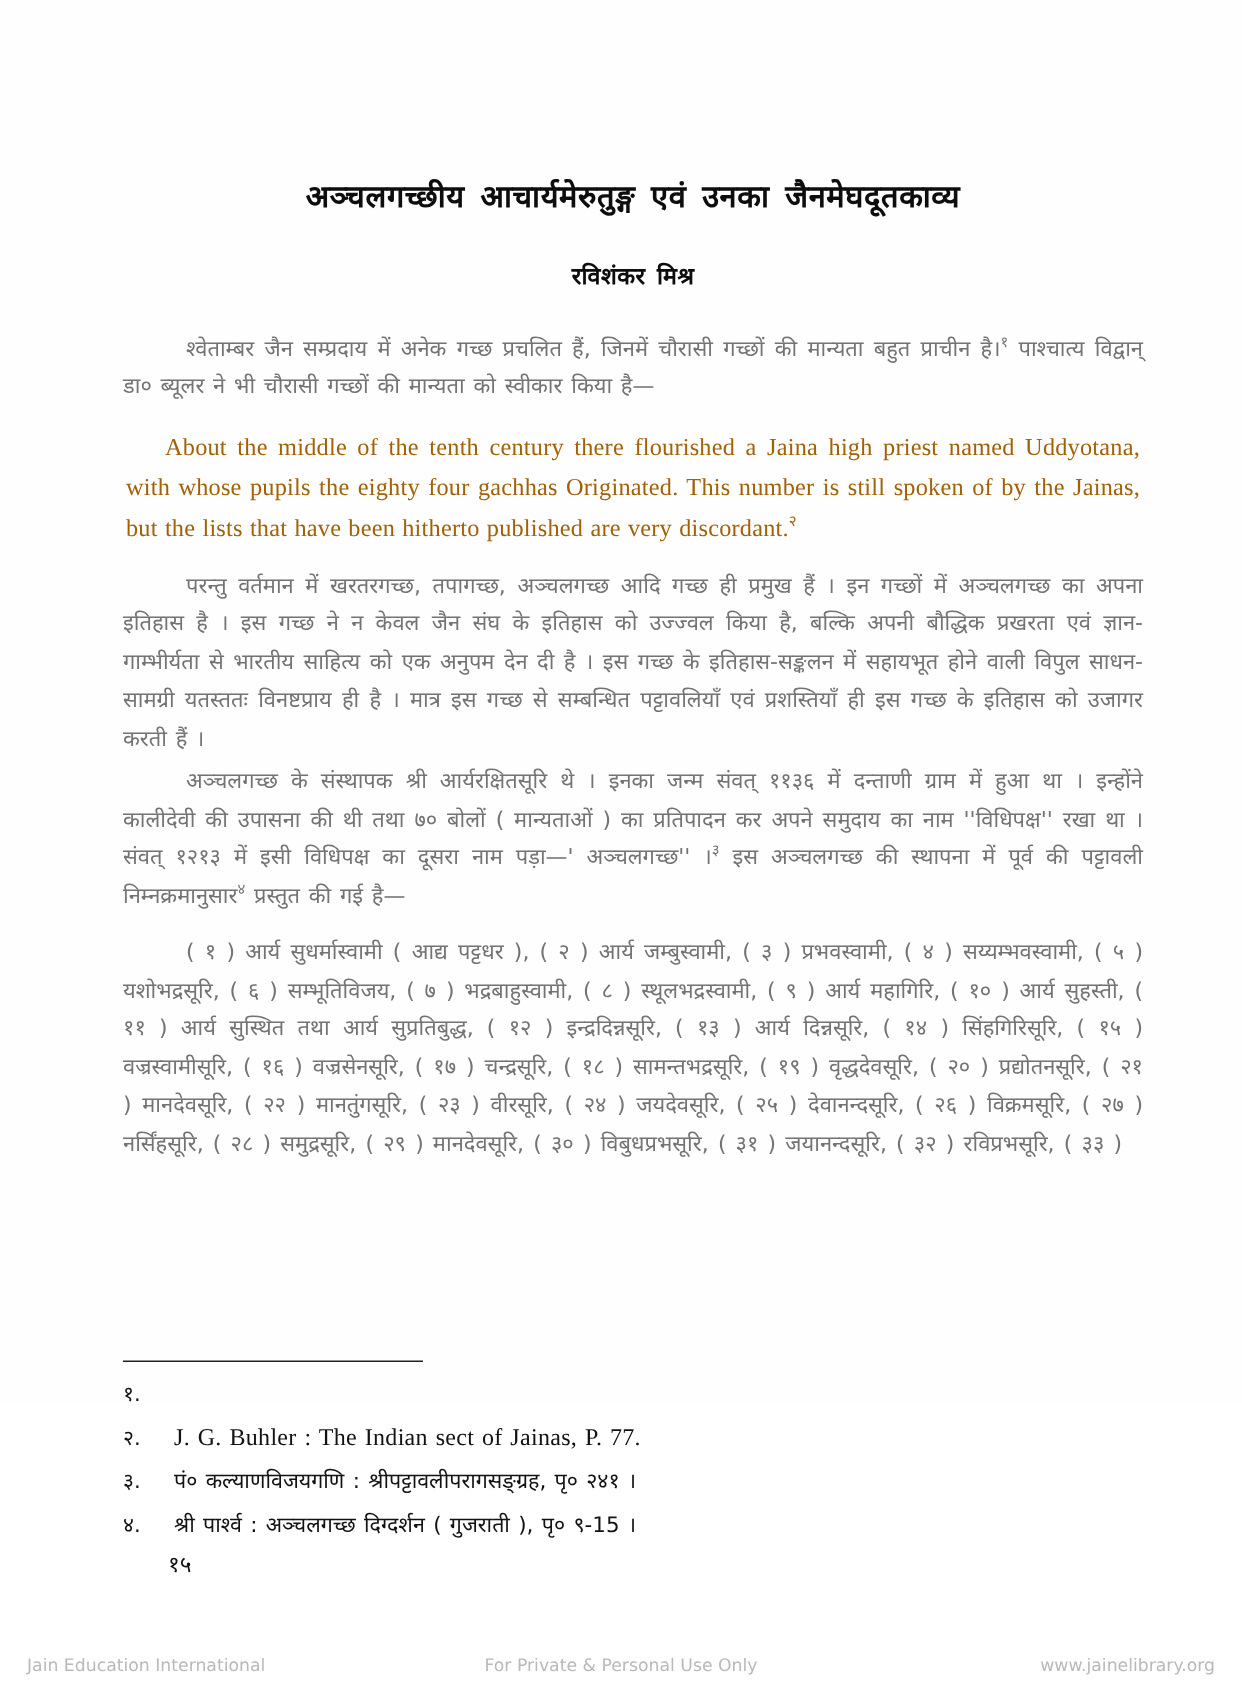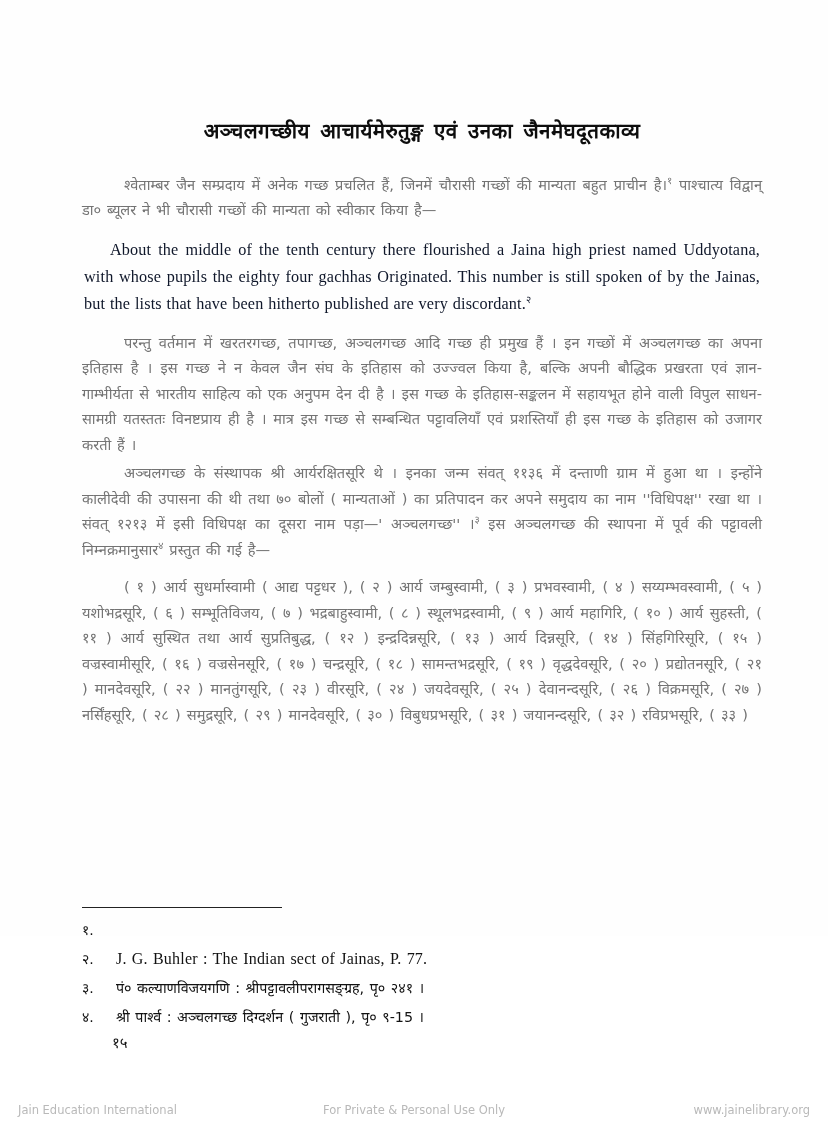--- a/index.html
+++ b/index.html
@@ -207,6 +207,7 @@
 
     <h1 class="article-title">अञ्चलगच्छीय आचार्यमेरुतुङ्ग एवं उनका जैनमेघदूतकाव्य</h1>
 
+    <div class="article-author">रविशंकर मिश्र</div>
 
     <div class="hindi-block">
       <p class="hindi"><span>श्वेताम्बर जैन सम्प्रदाय में अनेक गच्छ प्रचलित हैं, जिनमें चौरासी गच्छों की मान्यता बहुत प्राचीन है।</span><sup>१</sup><span> पाश्चात्य विद्वान् डा० ब्यूलर ने भी चौरासी गच्छों की मान्यता को स्वीकार किया है—</span></p>

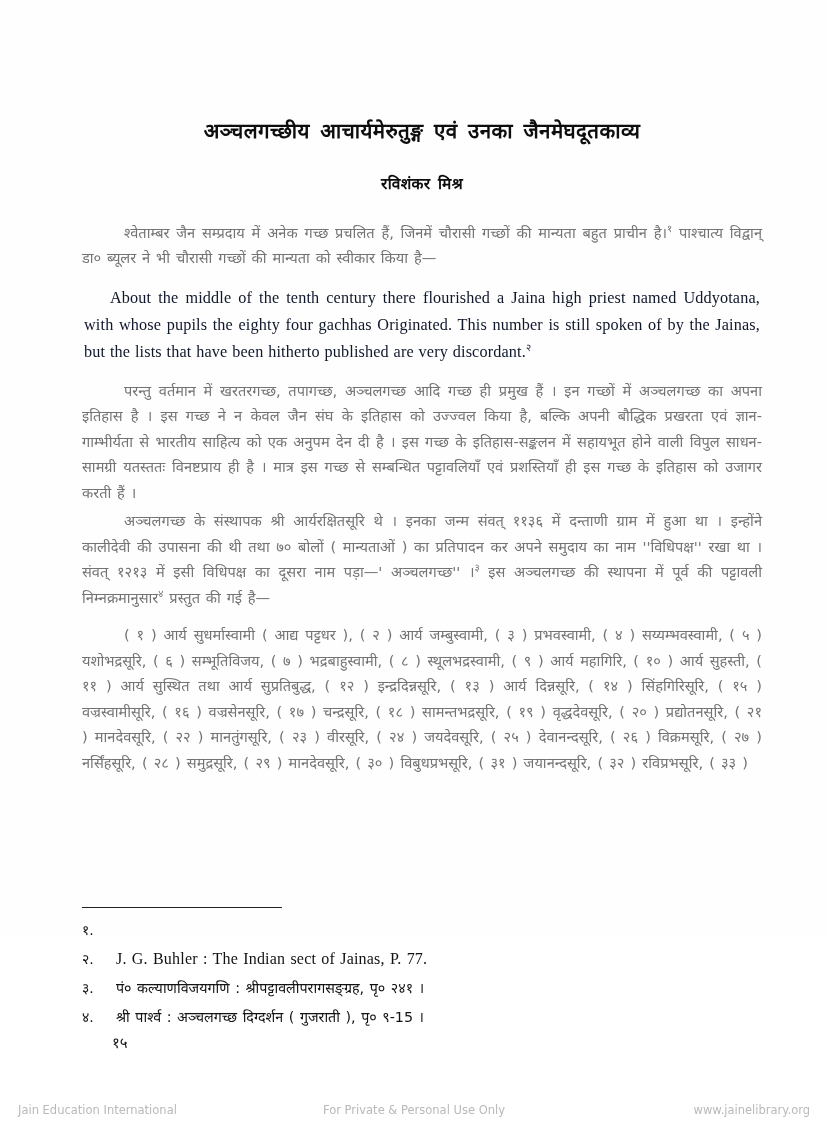--- a/index.html
+++ b/index.html
@@ -92,7 +92,7 @@
     margin: 0;
     text-align: justify;
     text-indent: 26px;
-    color: #0f172a;
+    color: #a16207;
     letter-spacing: 0.15px;
     word-spacing: 0.6px;
   }

